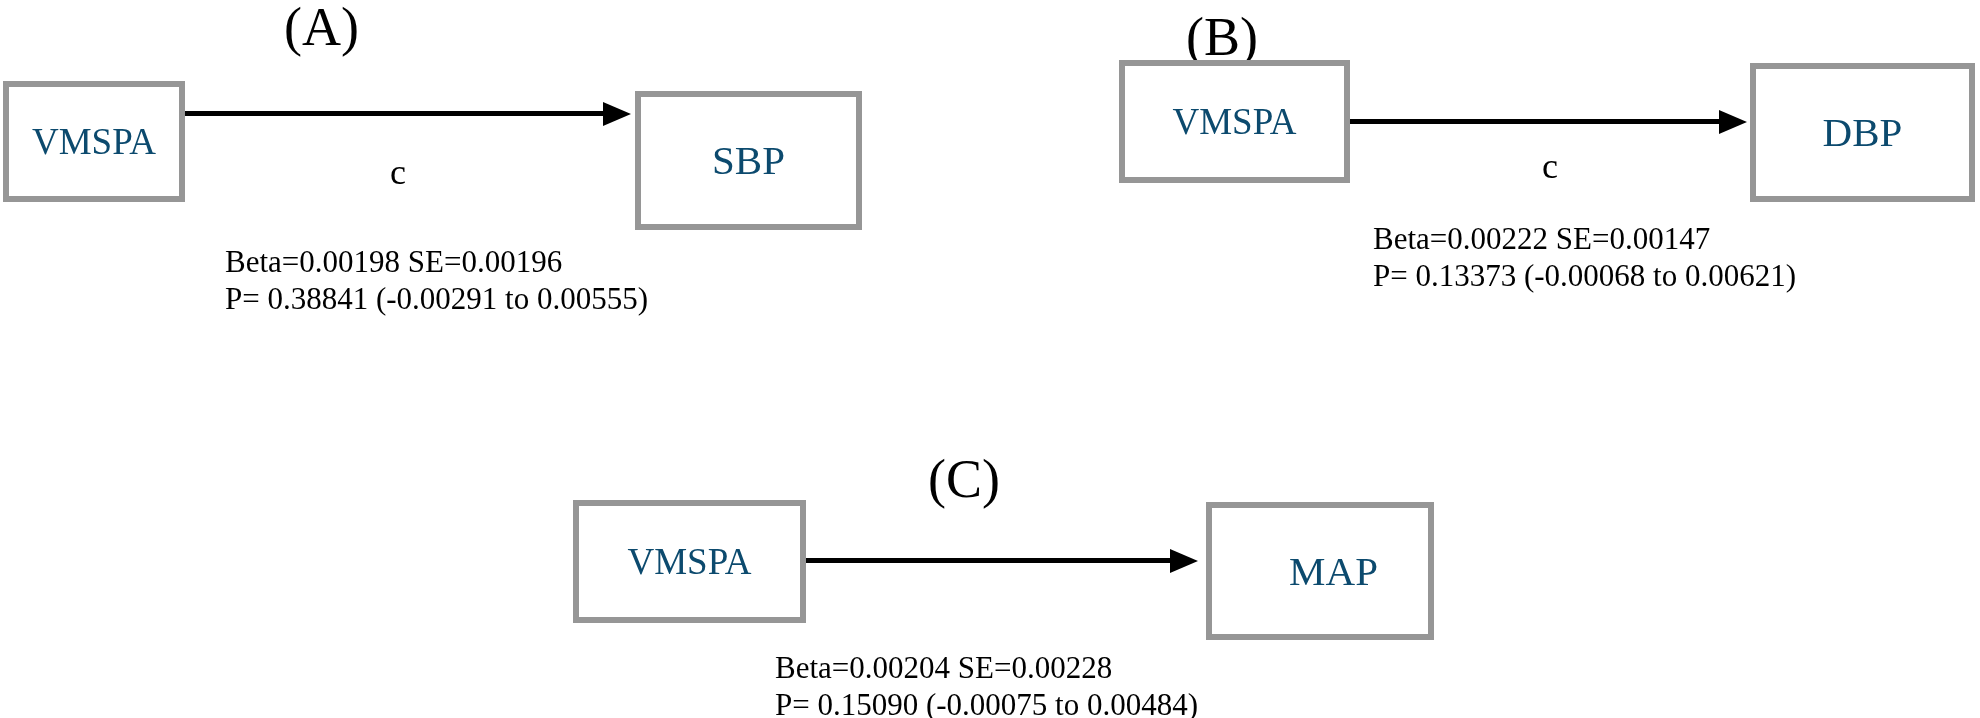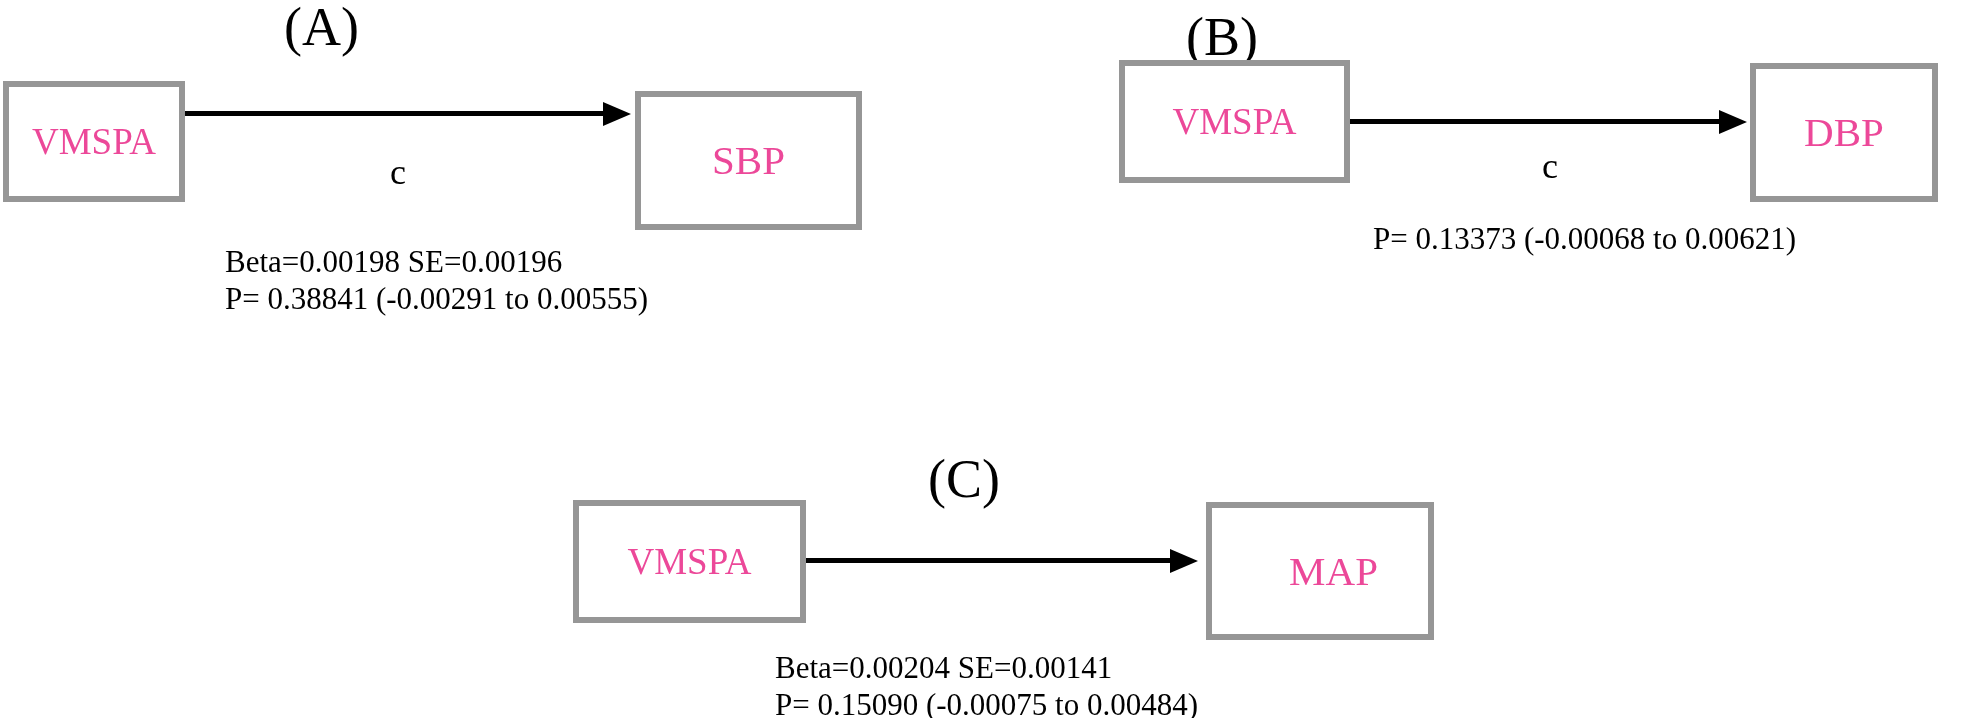--- a/index.html
+++ b/index.html
@@ -30,7 +30,7 @@
   }
   .node-label {
     font-family: "Liberation Serif", "DejaVu Serif", serif;
-    color: #ec4899;
+    color: #0c4a6e;
     line-height: 1;
     white-space: nowrap;
   }

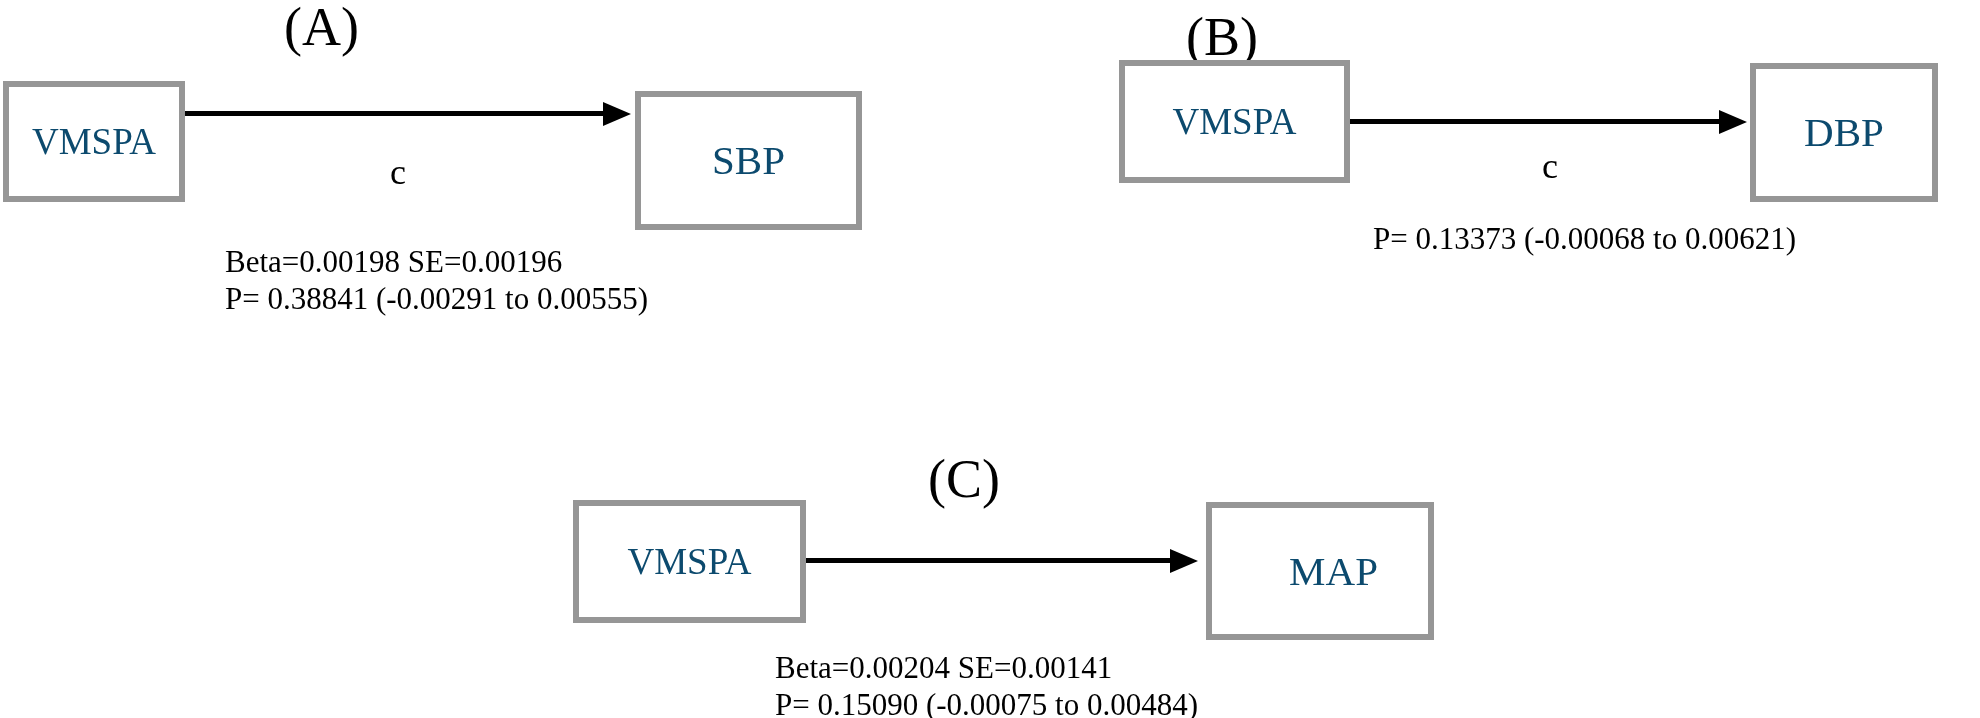--- a/index.html
+++ b/index.html
@@ -128,7 +128,7 @@
 
     <div class="path-label" style="left:1542px; top:148px; font-size:36px;">c</div>
 
-    <div class="node-box" style="left:1750px; top:63px; width:188px; height:139px;">
+    <div class="node-box" style="left:1750px; top:63px; width:225px; height:139px;">
       <span class="node-label" style="font-size:41px;">DBP</span>
     </div>
 

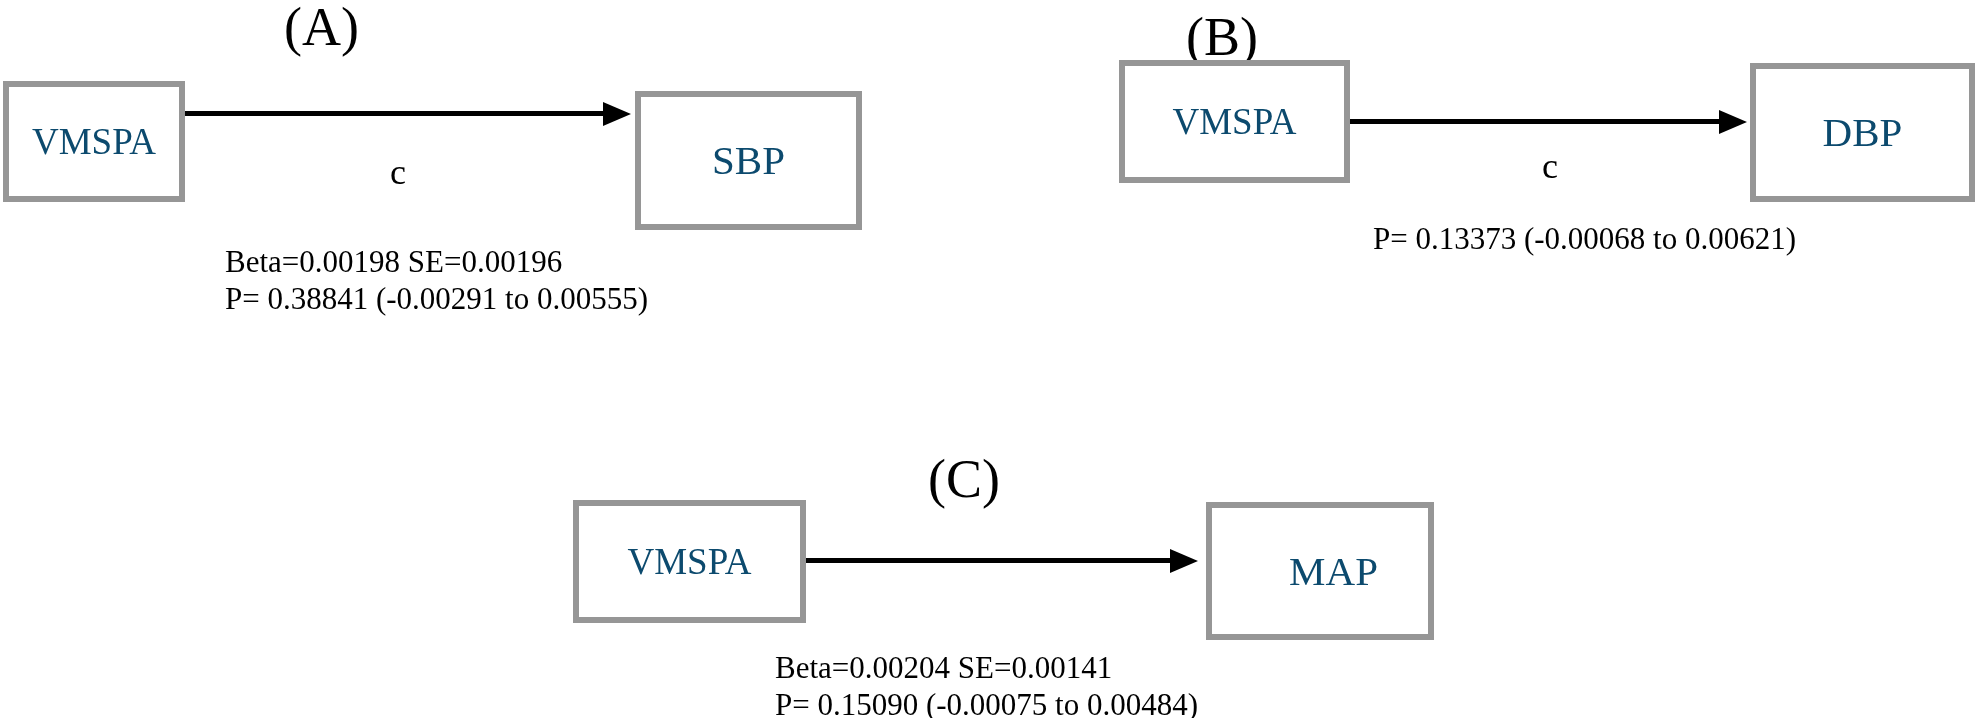--- a/index.html
+++ b/index.html
@@ -133,6 +133,7 @@
     </div>
 
     <div class="stats-caption" style="left:1373px; top:221px; font-size:31px;">
+      <span class="stat-line">Beta=0.00222 SE=0.00147</span>
       <span class="stat-line">P= 0.13373 (-0.00068 to 0.00621)</span>
     </div>
   </div>

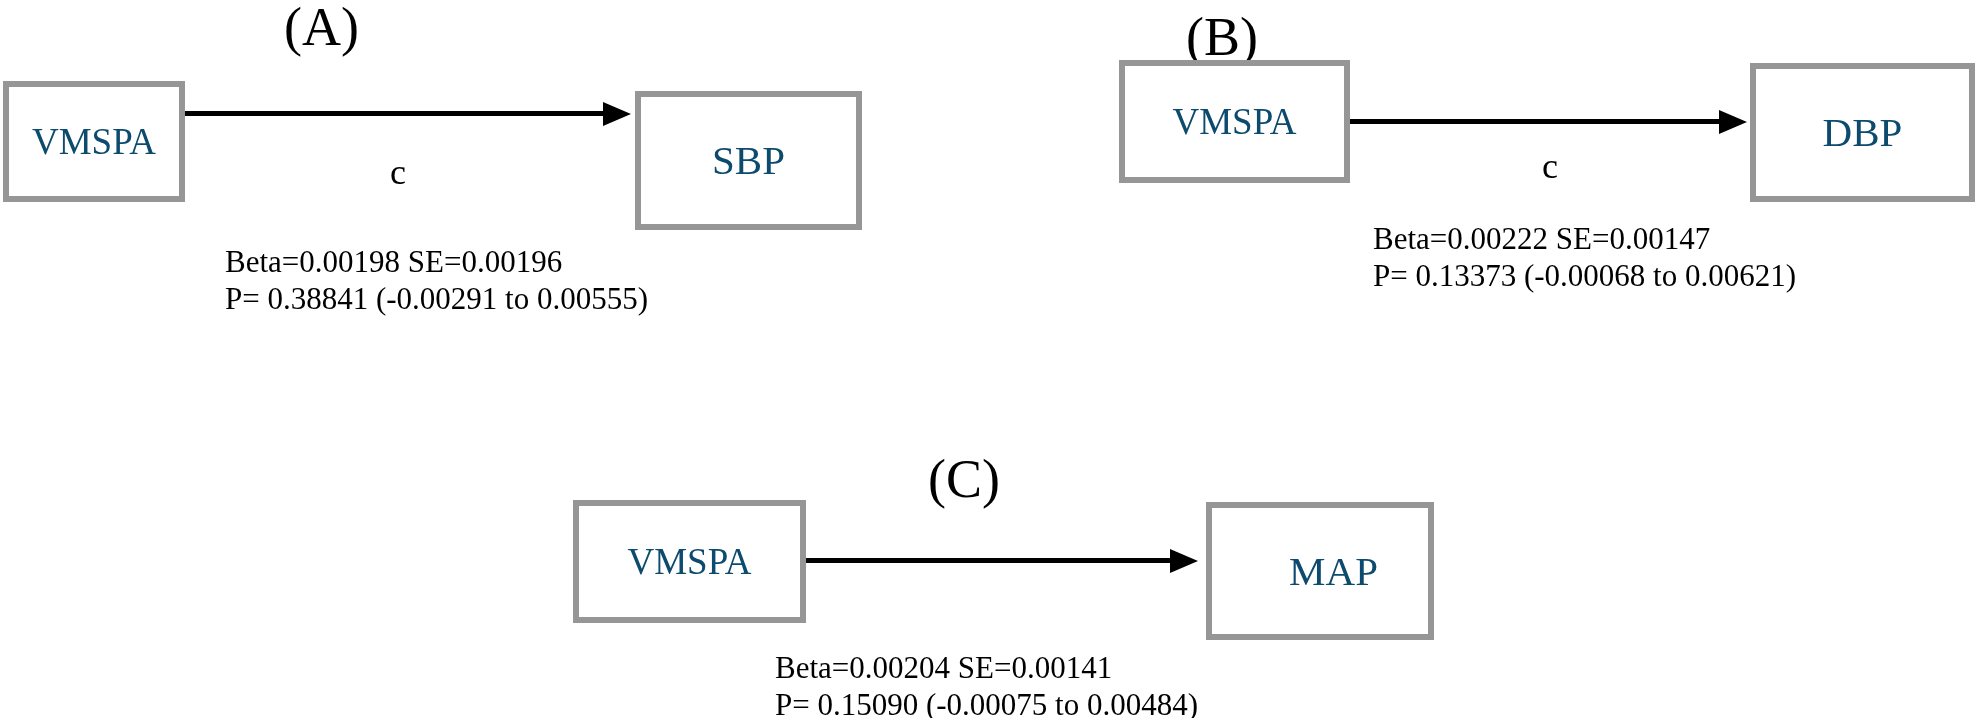--- a/index.html
+++ b/index.html
@@ -158,7 +158,7 @@
     </div>
 
     <div class="stats-caption" style="left:775px; top:650px; font-size:31px;">
-      <span class="stat-line">Beta=0.00204 SE=0.00141</span>
+      <span class="stat-line">Beta=0.00204 SE=0.00228</span>
       <span class="stat-line">P= 0.15090 (-0.00075 to 0.00484)</span>
     </div>
   </div>

